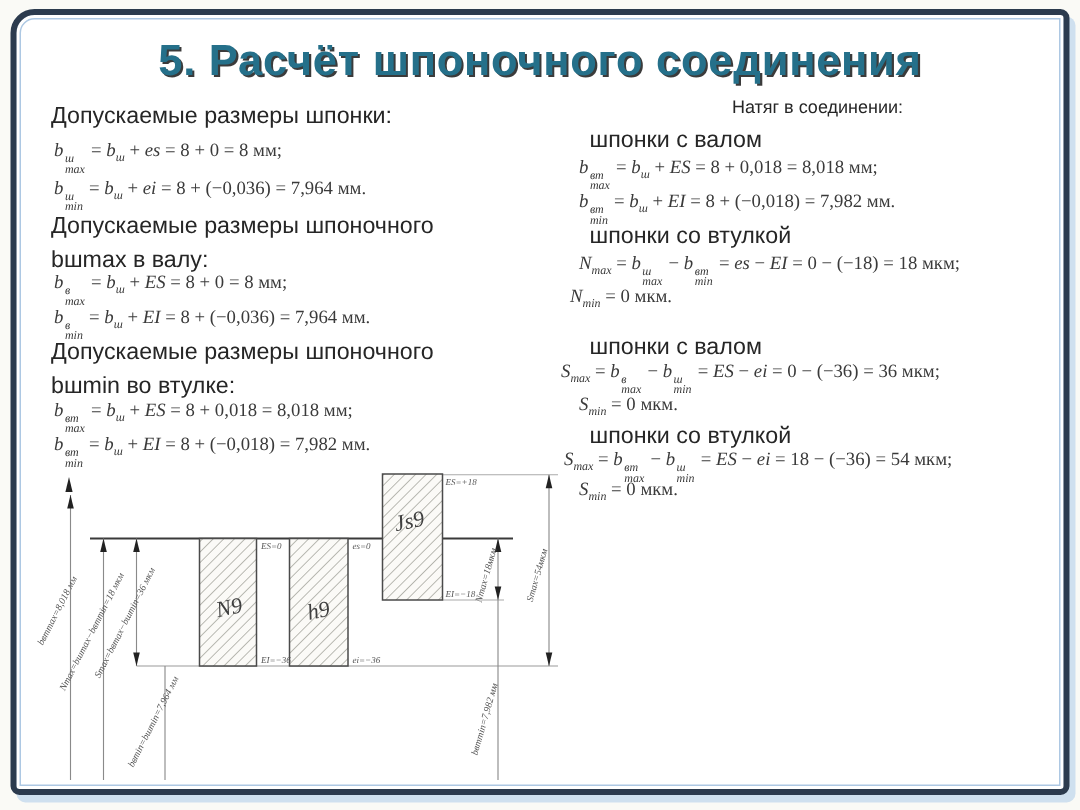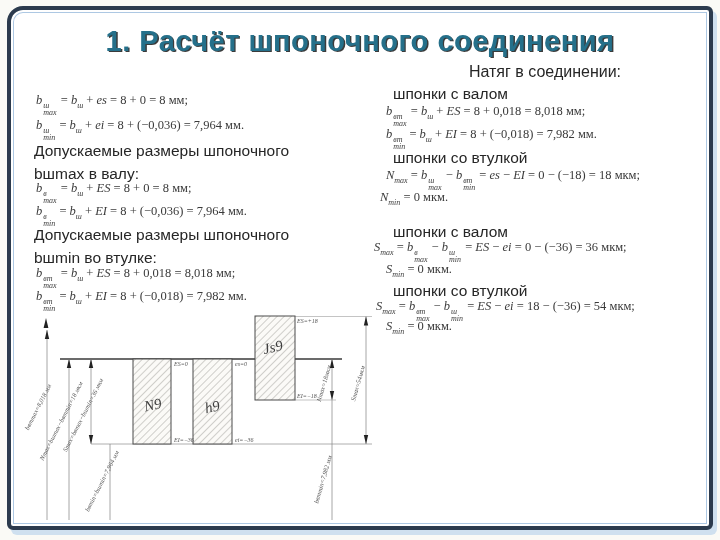--- a/index.html
+++ b/index.html
@@ -32,7 +32,7 @@
   <div class="frame"></div>
   <div class="layer">
 
-    <div class="title">1. Расчёт шпоночного соединения</div>
+    <div class="title">5. Расчёт шпоночного соединения</div>
 
     <div class="fx" style="left:36px;top:93px"><span class="v">b</span><span class="st">
           <span>ш</span>

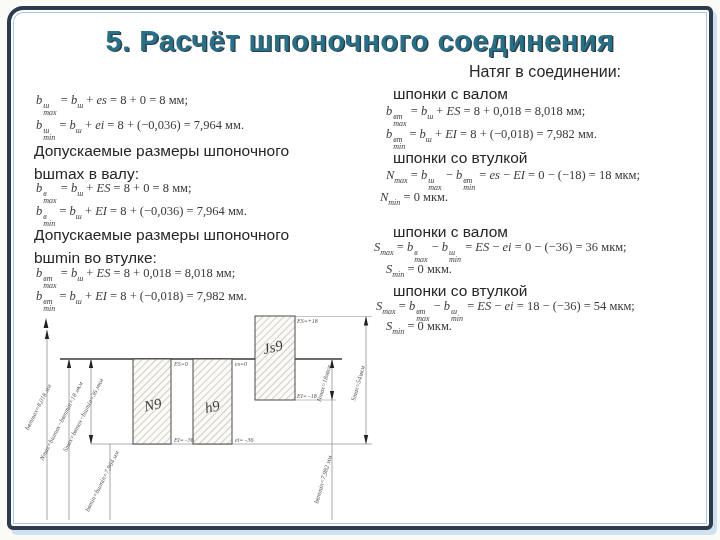--- a/index.html
+++ b/index.html
@@ -34,6 +34,7 @@
 
     <div class="title">5. Расчёт шпоночного соединения</div>
 
+    <div class="hd" style="left:34px;top:66px">Допускаемые размеры шпонки:</div>
     <div class="fx" style="left:36px;top:93px"><span class="v">b</span><span class="st">
           <span>ш</span>
           <span>max</span>

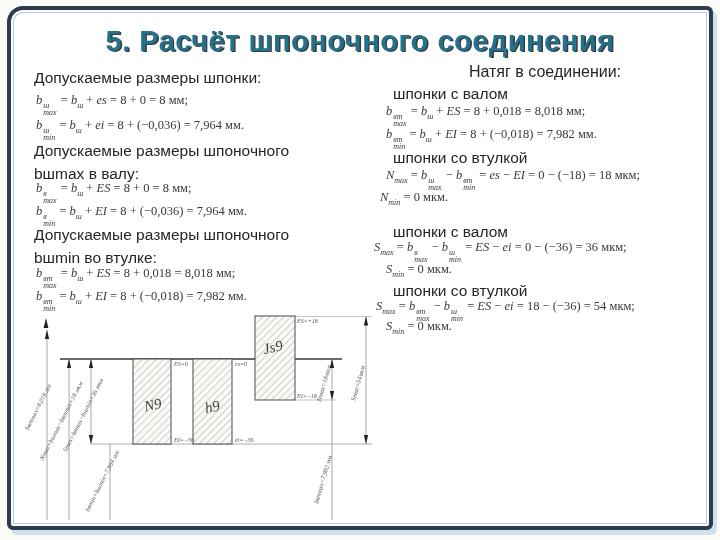--- a/index.html
+++ b/index.html
@@ -13,7 +13,7 @@
          font-size:29px;font-weight:bold;color:#25708a;letter-spacing:.5px;
          text-shadow:1.4px 1.4px 0 rgba(25,25,25,.85);}
   .hd{position:absolute;font-size:15.5px;color:#262626;line-height:23px;white-space:nowrap;}
-  .hd.center{text-align:center;width:320px;left:385px;font-size:16px;}
+  .hd.center{text-align:center;width:320px;left:385px;font-size:12px;}
   .fx{position:absolute;font-family:"Liberation Serif",serif;font-size:12.5px;color:#3a3a3a;
       white-space:nowrap;}
   .fx .v{font-style:italic;font-family:"Liberation Serif",serif;}

